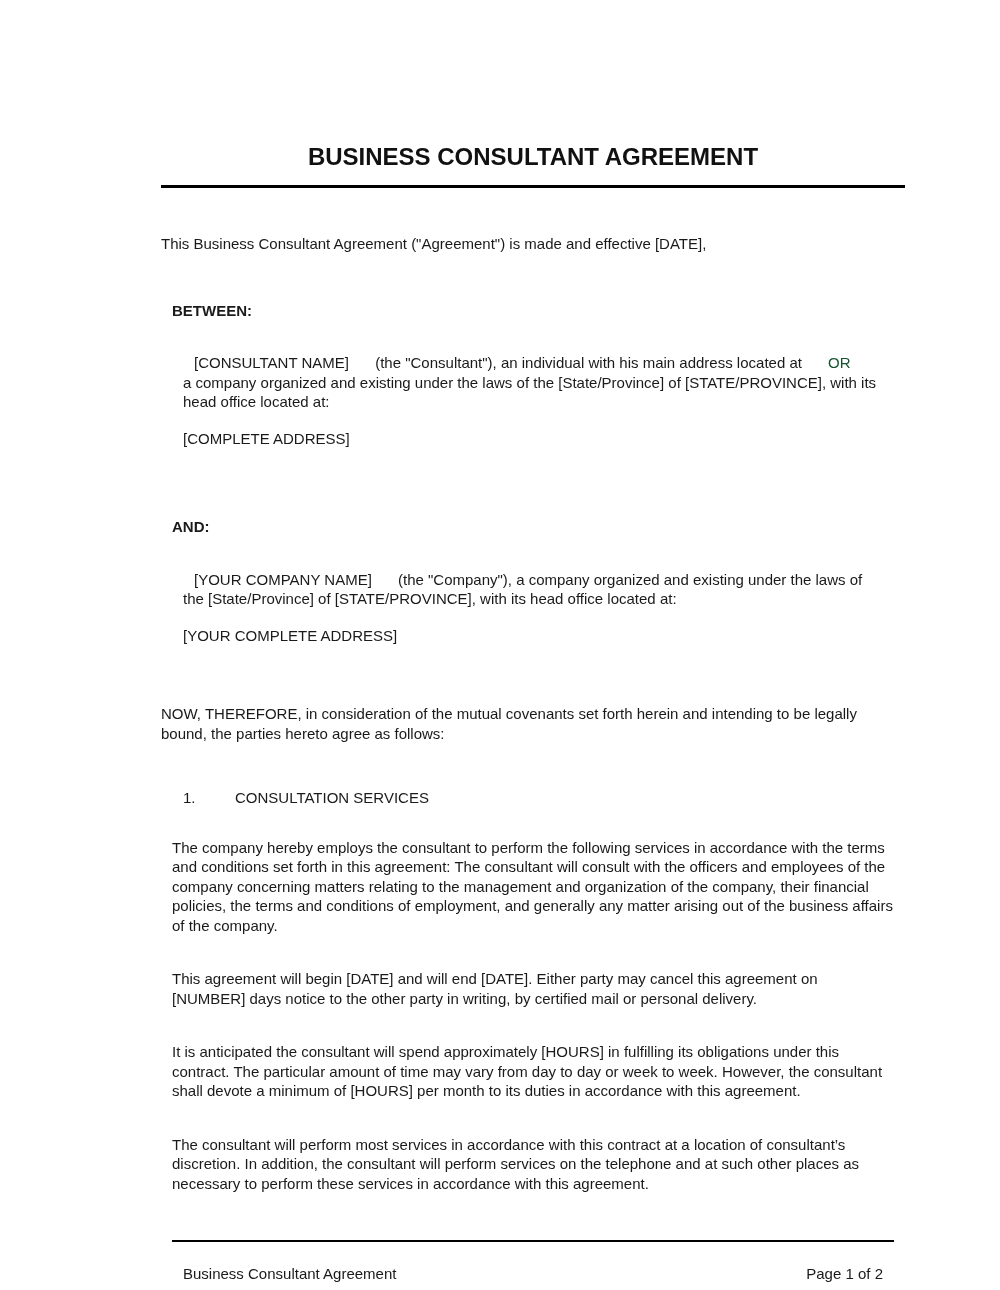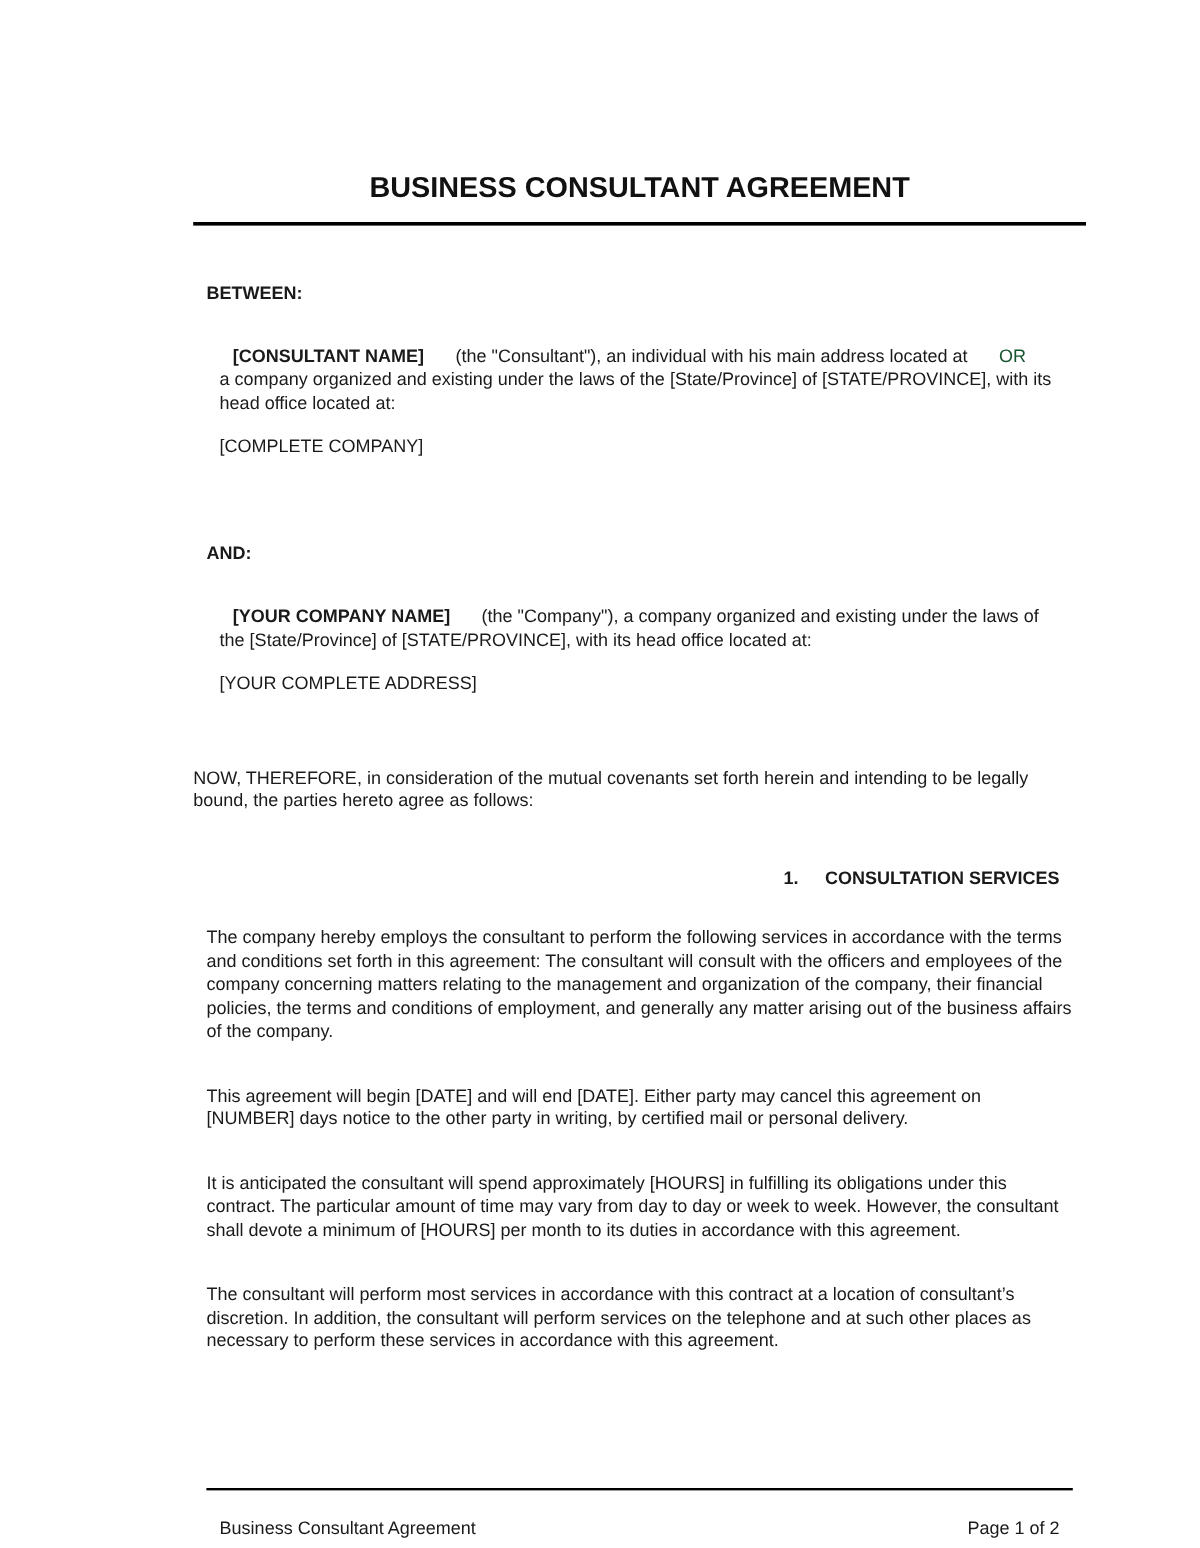--- a/index.html
+++ b/index.html
@@ -61,6 +61,7 @@
   <div class="doc-title">BUSINESS CONSULTANT AGREEMENT</div>
   <div class="title-rule"></div>
 
+  <p class="intro">This Business Consultant Agreement ("Agreement") is made and effective [DATE],</p>
 
   <div class="party">
     <div class="party-label">BETWEEN:</div>

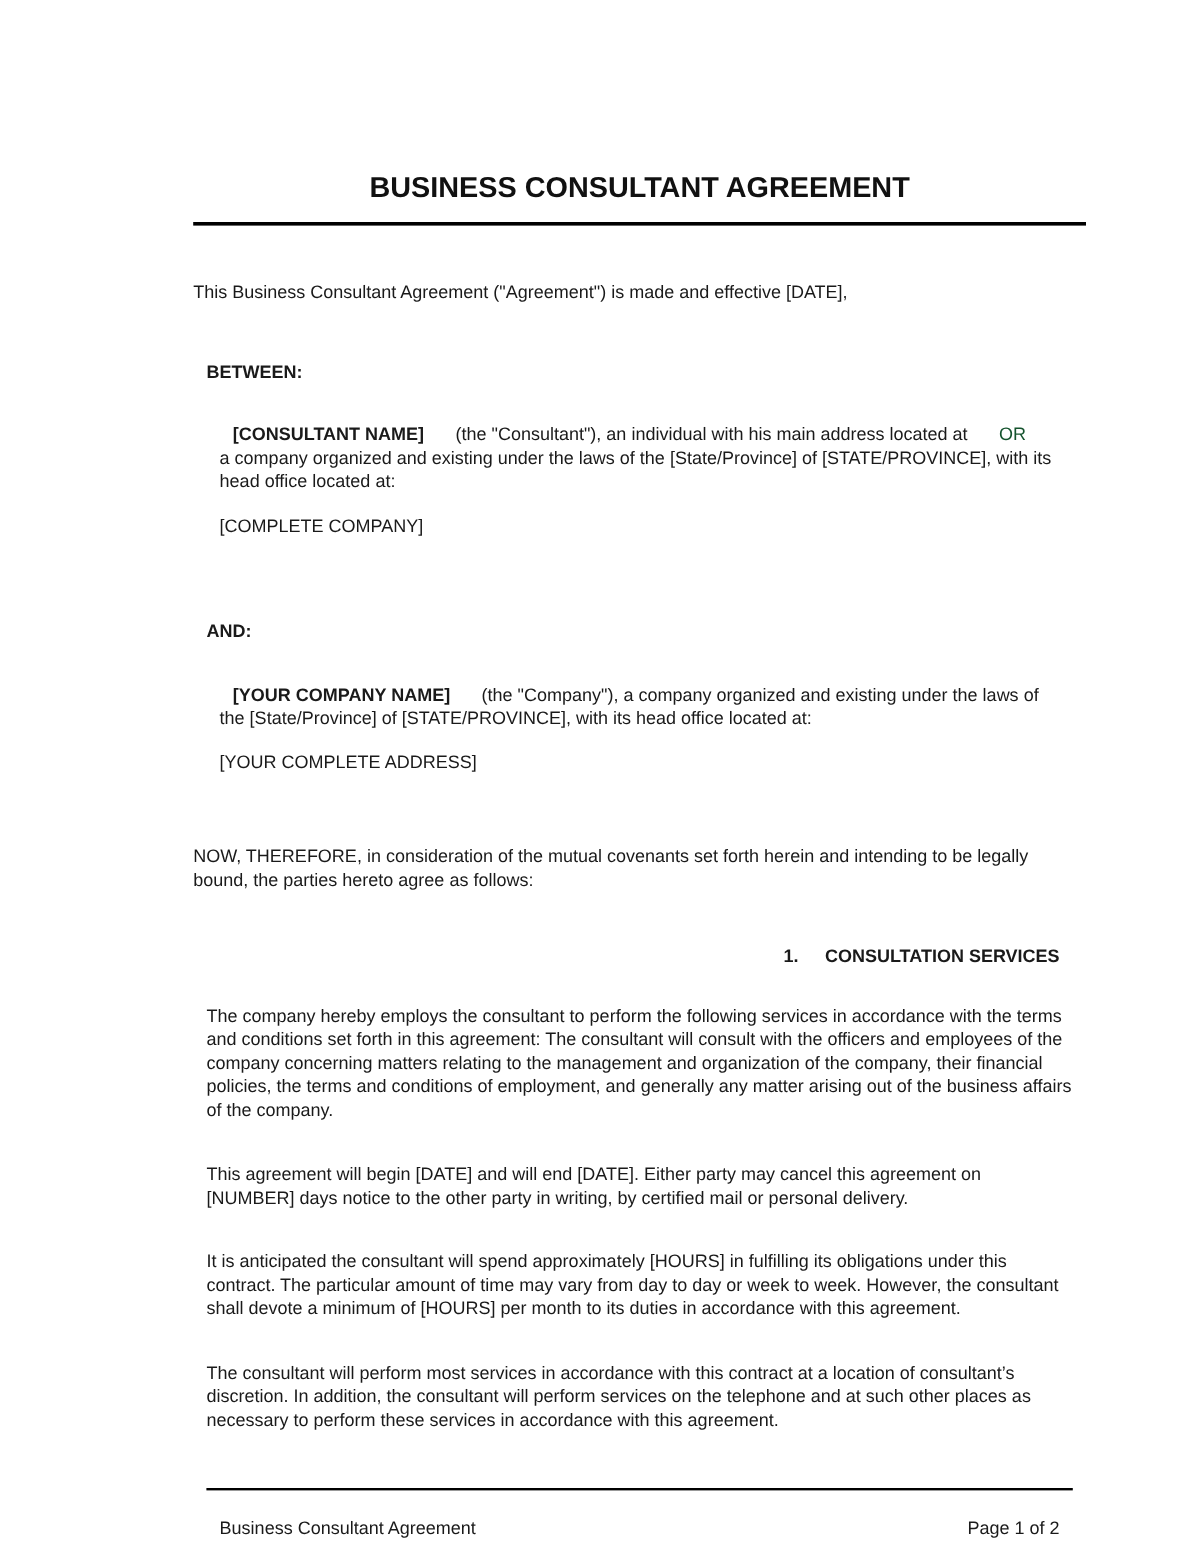--- a/index.html
+++ b/index.html
@@ -32,7 +32,7 @@
   .party { display: flex; margin-top: 36px; flex-direction: column; }
   .party-label { width: 175px; font-weight: bold; flex-shrink: 0; }
   .party-content { flex: 1; }
-  .party-name { font-weight: bold; text-align: center; }
+  .party-name { font-weight: normal; text-align: center; }
   .or-word { color: #14532d; }
   .party-address { margin-top: 17px; }
   .therefore { margin-top: 37px; }

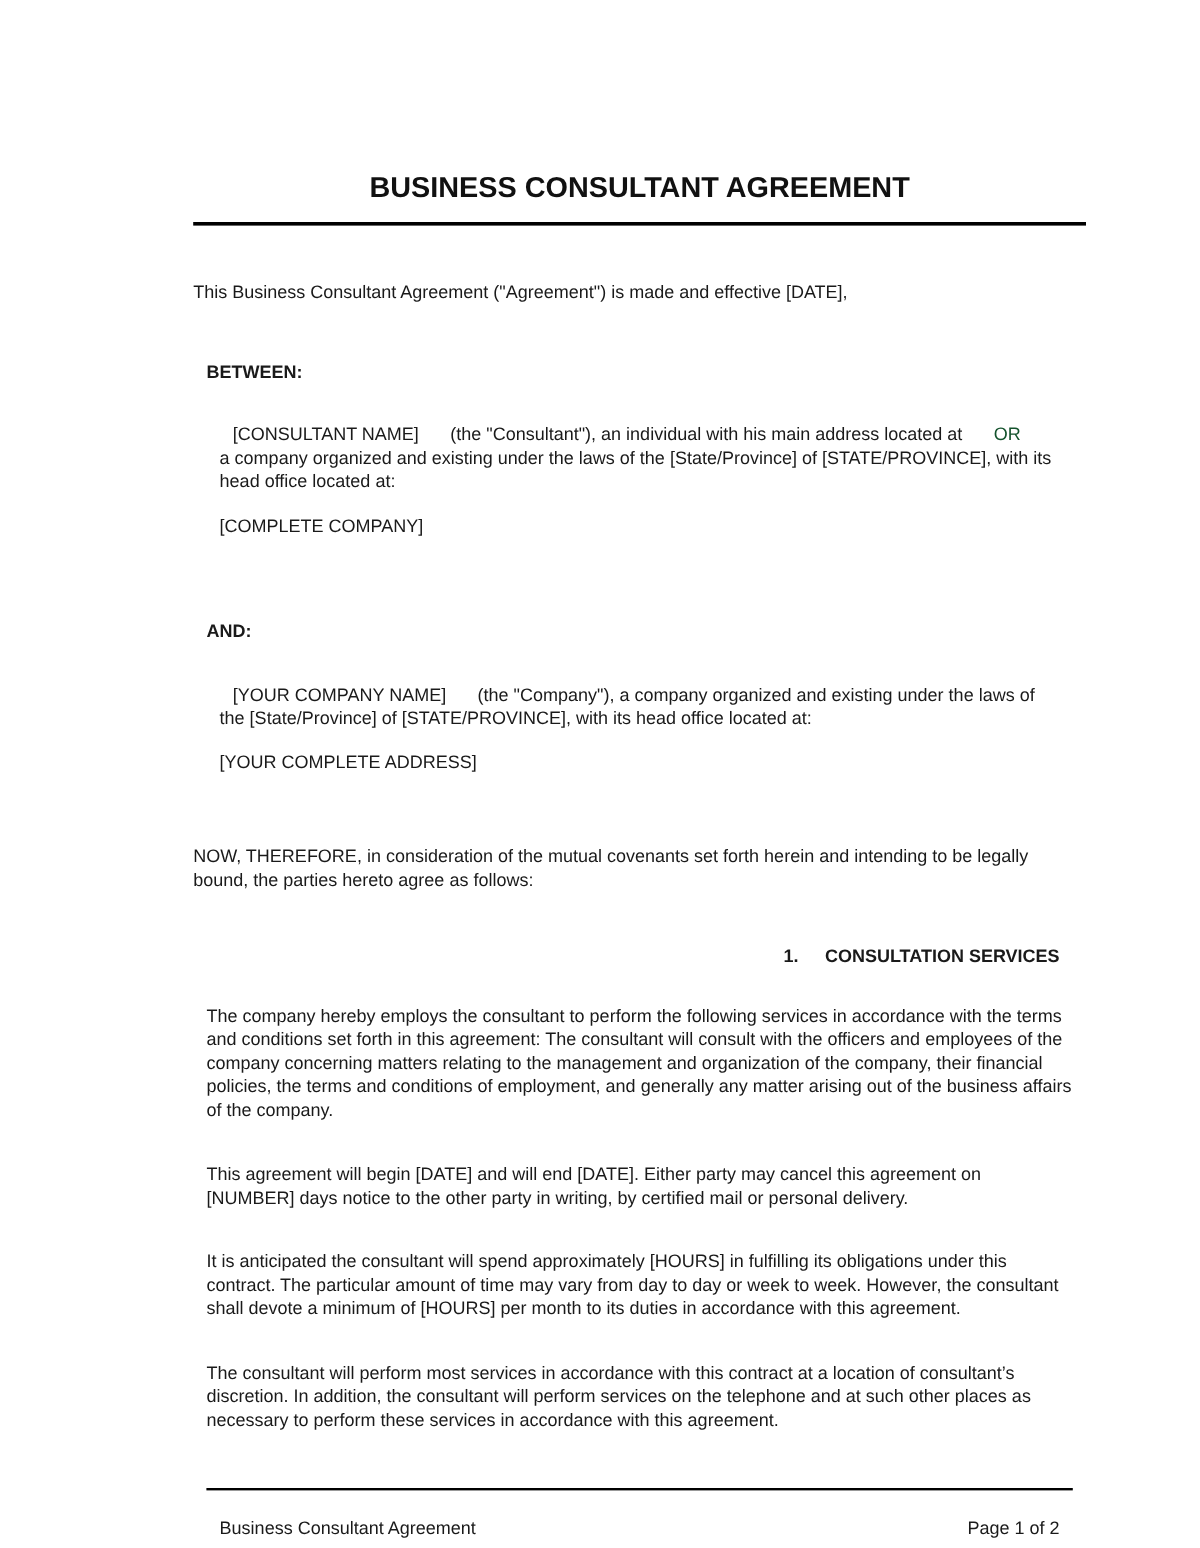--- a/index.html
+++ b/index.html
@@ -67,7 +67,7 @@
     <div class="party-label">BETWEEN:</div>
     <div class="party-content">
       <p><span class="party-name">[CONSULTANT NAME]</span><span> (the "Consultant"), an individual with his main address located at </span><span class="or-word">OR</span><span> a company organized and existing under the laws of the [State/Province] of [STATE/PROVINCE], with its head office located at:</span></p>
-      <p class="party-address">[COMPLETE COMPANY]</p>
+      <p class="party-address">[COMPLETE ADDRESS]</p>
     </div>
   </div>
 

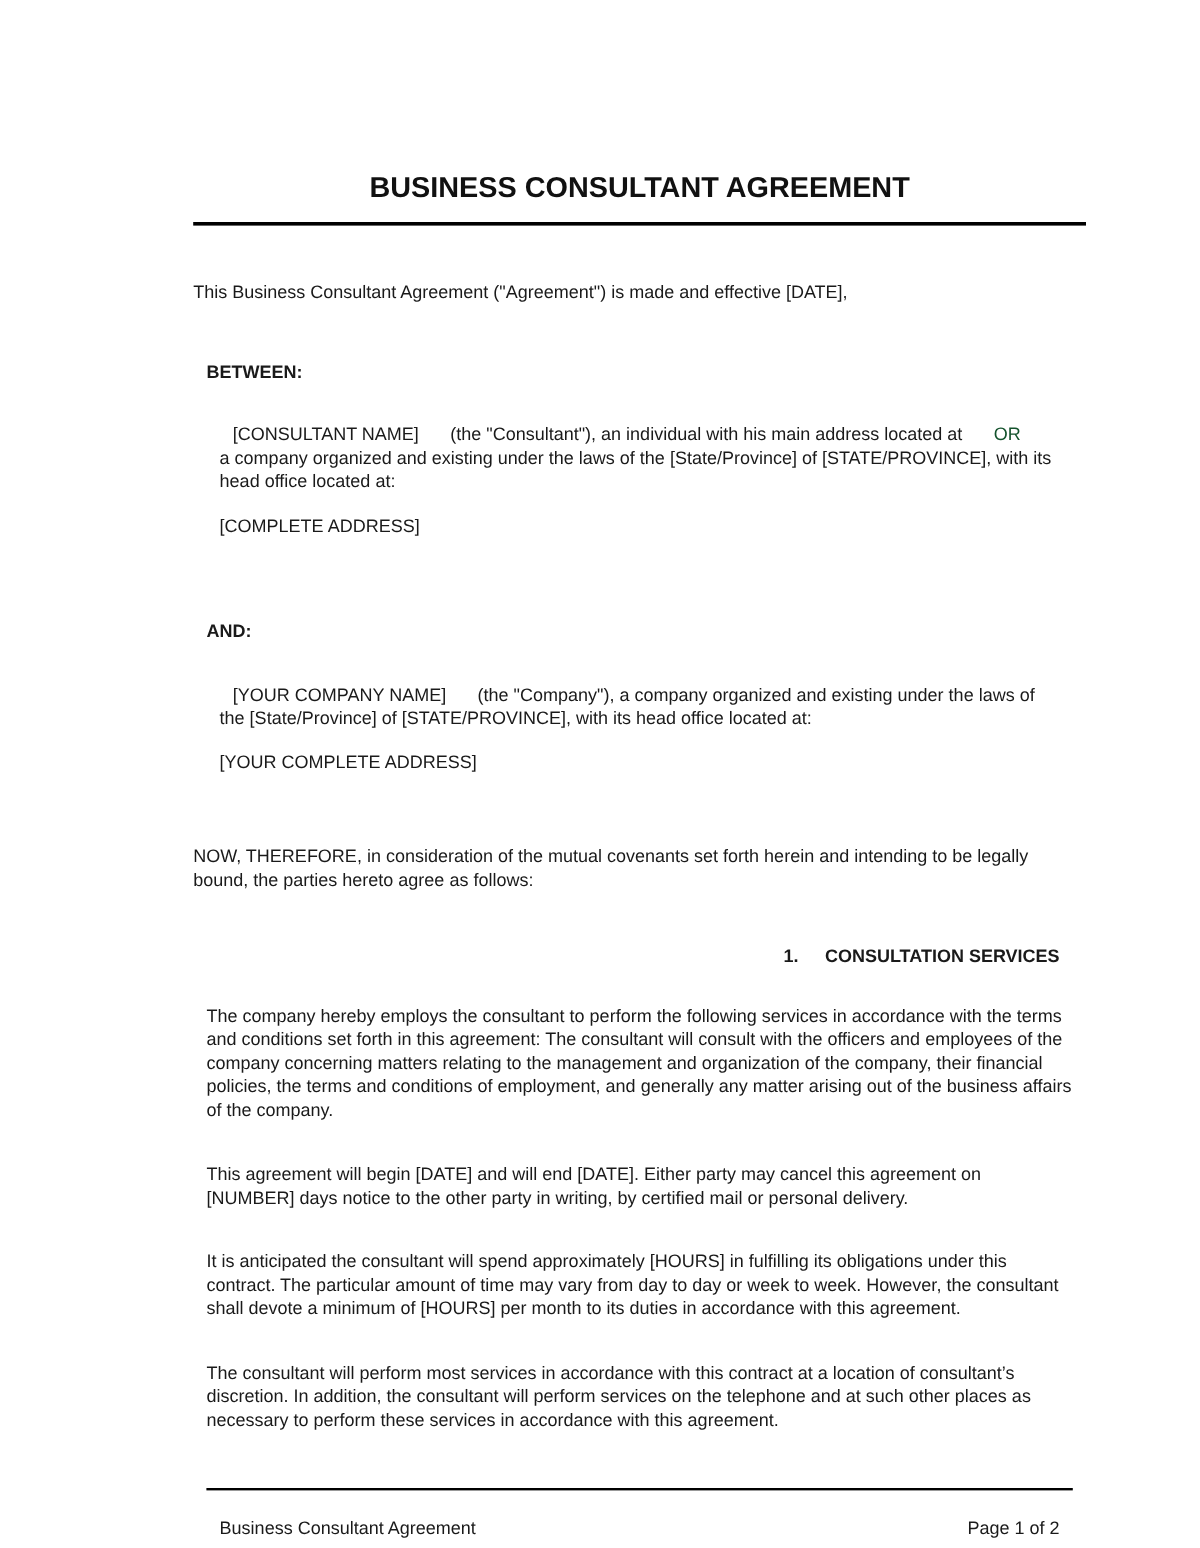--- a/index.html
+++ b/index.html
@@ -37,7 +37,7 @@
   .party-address { margin-top: 17px; }
   .therefore { margin-top: 37px; }
   .section { margin-top: 34px; }
-  .section-heading { font-weight: bold; text-align: right; }
+  .section-heading { font-weight: normal; }
   .section-number { display: inline-block; width: 30px; }
   .section-body { margin-top: 19px; }
   .footer {

